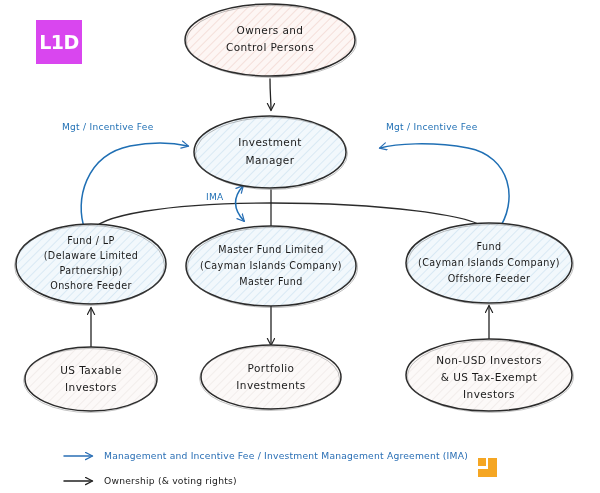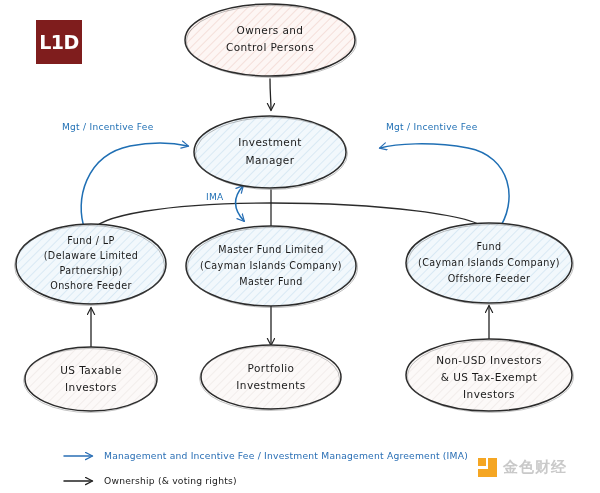--- a/index.html
+++ b/index.html
@@ -18,7 +18,7 @@
   .legend-text.black{fill:#222;}
 
   .logo-box{position:absolute;left:36px;top:20px;width:46px;height:44px;
-            background:#7f1d1d;display:flex;align-items:center;justify-content:center;}
+            background:#d946ef;display:flex;align-items:center;justify-content:center;}
   .logo-box span{color:#fff;font-family:"DejaVu Sans",sans-serif;font-weight:bold;
                  font-size:19px;letter-spacing:-0.5px;}
 

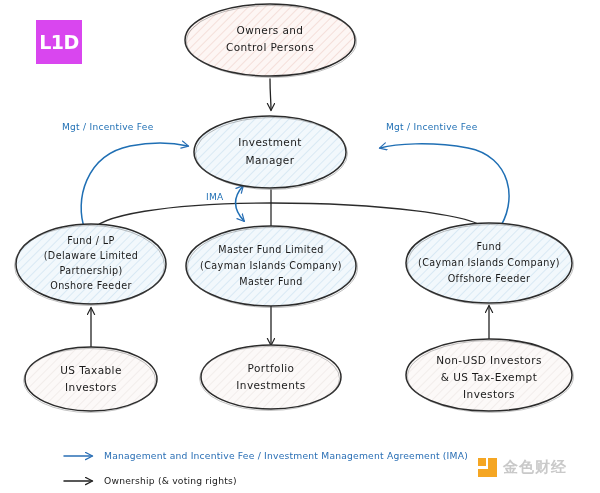--- a/index.html
+++ b/index.html
@@ -172,7 +172,6 @@
         <i class="b"></i>
         <i class="c"></i>
     </div>
-    <div class="wm-text">金色财经</div>
   </div>
 
 </div>

